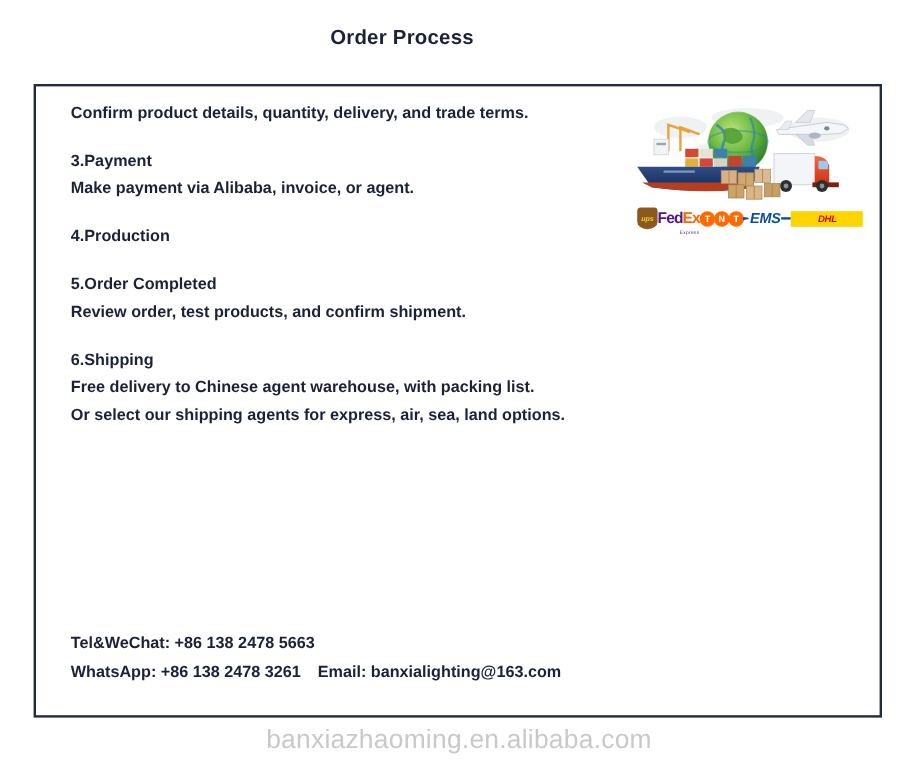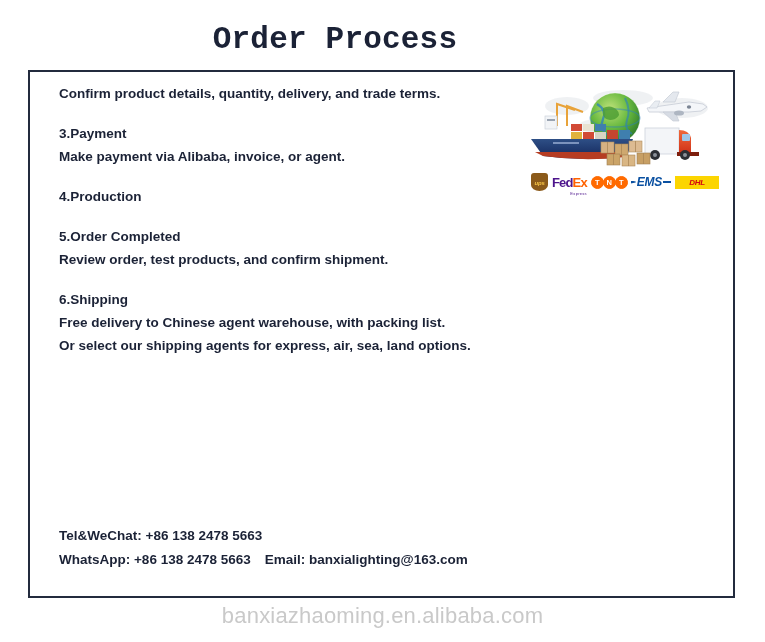--- a/index.html
+++ b/index.html
@@ -23,11 +23,10 @@
     left: 0;
     width: 670px;
     text-align: center;
-    font-size: 31px;
+    font-size: 17px;
     font-weight: bold;
     color: #1b2236;
     letter-spacing: 0.2px;
-    font-family: Liberation Mono, monospace;
   }
 
   

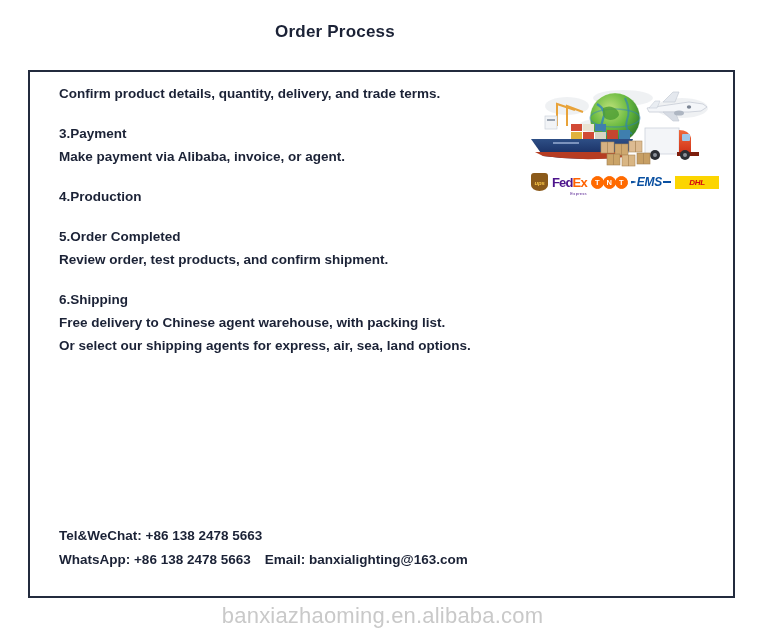--- a/index.html
+++ b/index.html
@@ -194,7 +194,7 @@
   
   .dhl-box {
     background: #fcd500;
-    width: 44px; height: 13px;
+    width: 60px; height: 13px;
     display: flex;
     align-items: center;
     justify-content: center;

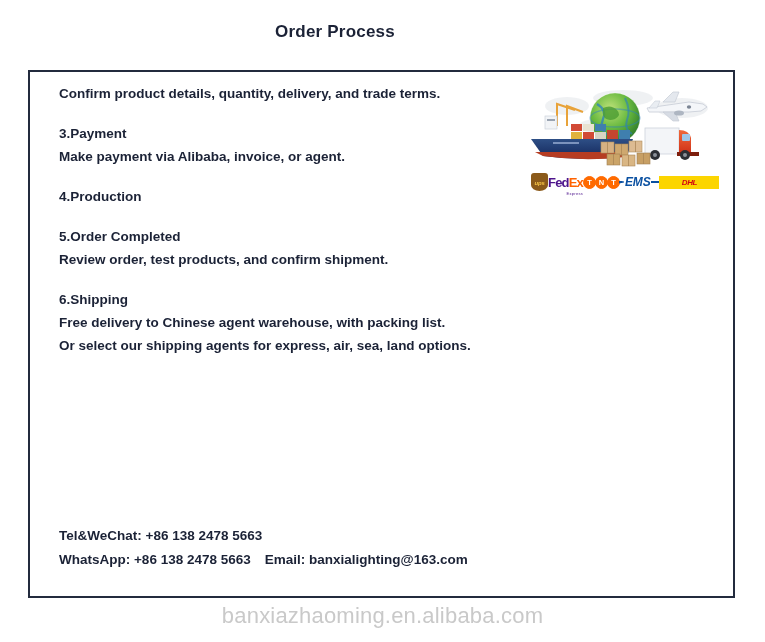--- a/index.html
+++ b/index.html
@@ -258,7 +258,7 @@
 
   <div id="contact-block">
     <div class="contact-line">Tel&amp;WeChat: +86 138 2478 5663</div>
-    <div class="contact-line"><span>WhatsApp: +86 138 2478 5663</span><span class="contact-gap"></span><span>Email: banxialighting@163.com</span></div>
+    <div class="contact-line"><span>WhatsApp: +86 138 2478 3261</span><span class="contact-gap"></span><span>Email: banxialighting@163.com</span></div>
   </div>
 
   <div id="logistics-graphic">

